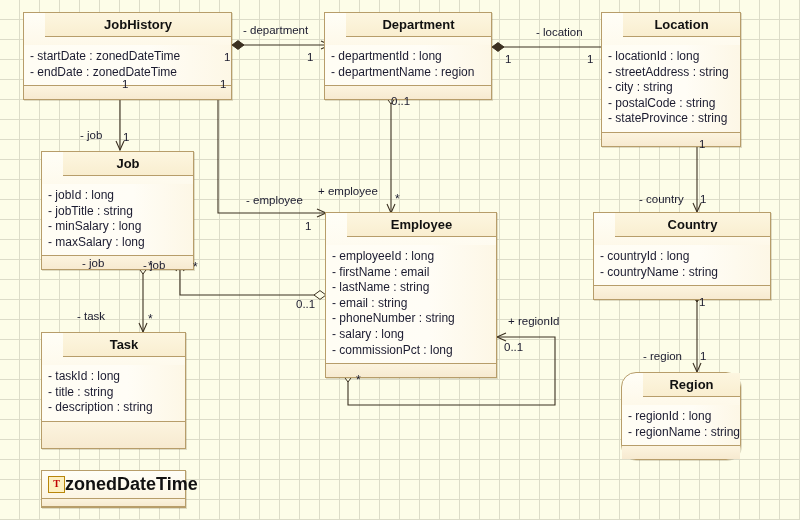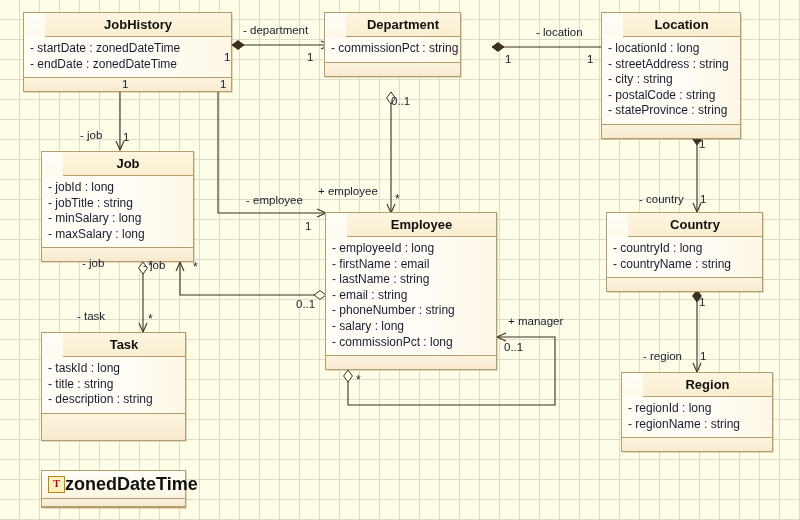--- a/index.html
+++ b/index.html
@@ -178,7 +178,7 @@
     <div class="ops"></div>
   </div>
 
-  <div class="umlclass" style="left:324px; top:12px; width:137px;">
+  <div class="umlclass" style="left:324px; top:12px; width:168px;">
     <div class="title">Department</div>
     <div class="attrs">
       <div class="attr">- commissionPct : string</div>

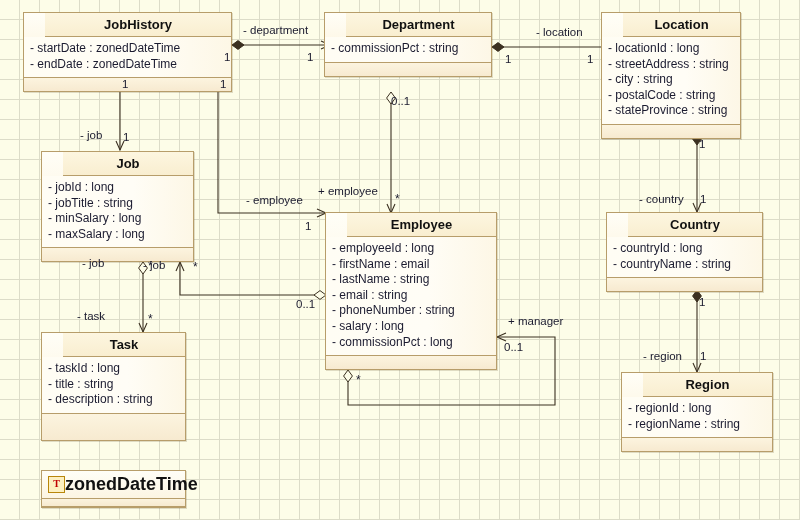--- a/index.html
+++ b/index.html
@@ -57,6 +57,7 @@
     padding: 4px 2px 5px 6px;
     border-bottom: 1px solid #b79d6a;
     background: linear-gradient(to right, #fffdf4 0%, #fffdf6 60%, #fdf7e6 100%);
+    margin-top: 8px;
   }
   .umlclass .attr {
     line-height: 15.6px;

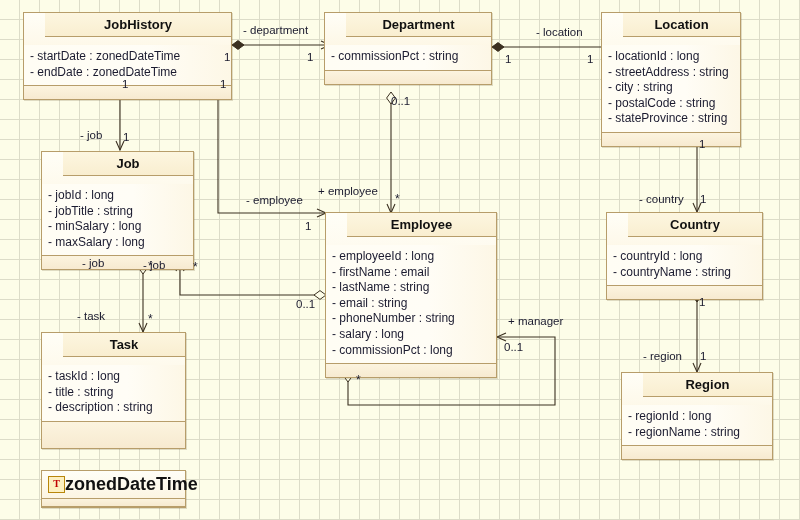--- a/index.html
+++ b/index.html
@@ -182,6 +182,7 @@
   <div class="umlclass" style="left:324px; top:12px; width:168px;">
     <div class="title">Department</div>
     <div class="attrs">
+      <div class="attr">- departmentId : long</div>
       <div class="attr">- commissionPct : string</div>
     </div>
     <div class="ops"></div>

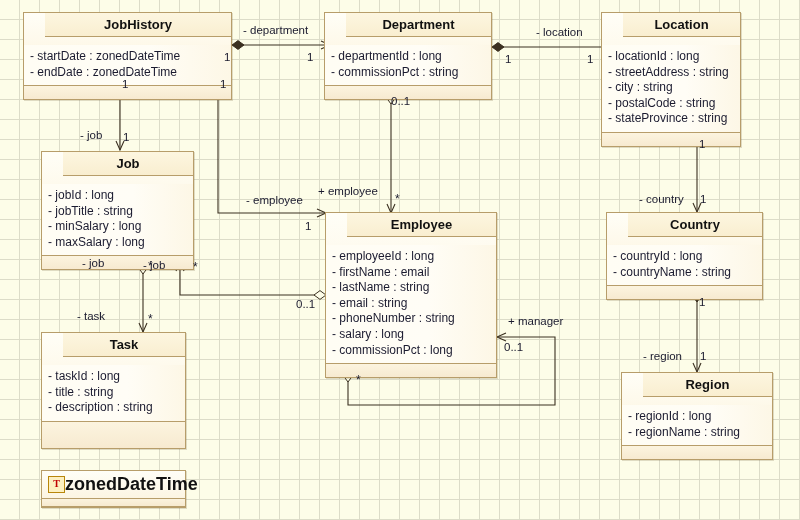--- a/index.html
+++ b/index.html
@@ -183,7 +183,7 @@
     <div class="title">Department</div>
     <div class="attrs">
       <div class="attr">- departmentId : long</div>
-      <div class="attr">- commissionPct : string</div>
+      <div class="attr">- departmentName : region</div>
     </div>
     <div class="ops"></div>
   </div>

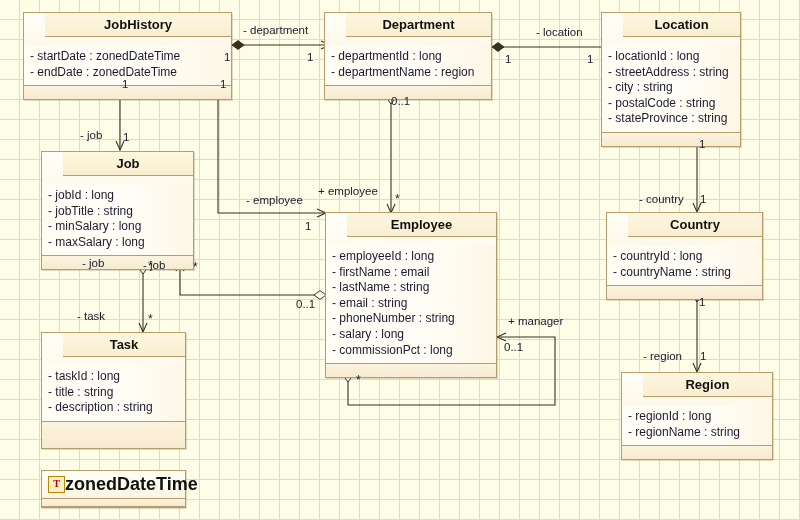--- a/index.html
+++ b/index.html
@@ -225,7 +225,7 @@
     <div class="ops"></div>
   </div>
 
-  <div class="umlclass" style="left:606px; top:212px; width:157px;">
+  <div class="umlclass" style="left:593px; top:212px; width:178px;">
     <div class="title">Country</div>
     <div class="attrs">
       <div class="attr">- countryId : long</div>

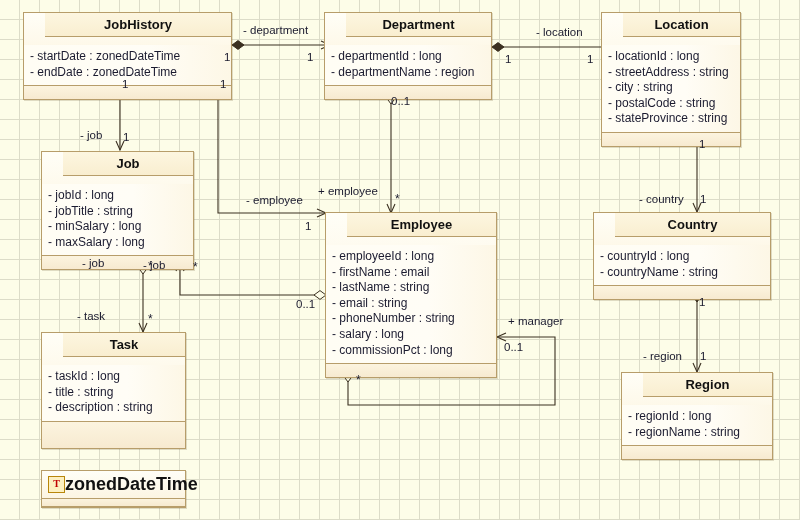--- a/index.html
+++ b/index.html
@@ -269,7 +269,7 @@
   <div class="edge-label" style="left:82px; top:257px;">- job</div>
   <div class="edge-label" style="left:77px; top:310px;">- task</div>
   <div class="edge-label" style="left:143px; top:259px;">- job</div>
-  <div class="edge-label" style="left:508px; top:315px;">+ manager</div>
+  <div class="edge-label" style="left:508px; top:315px;">+ regionId</div>
   <div class="edge-label" style="left:639px; top:193px;">- country</div>
   <div class="edge-label" style="left:643px; top:350px;">- region</div>
 

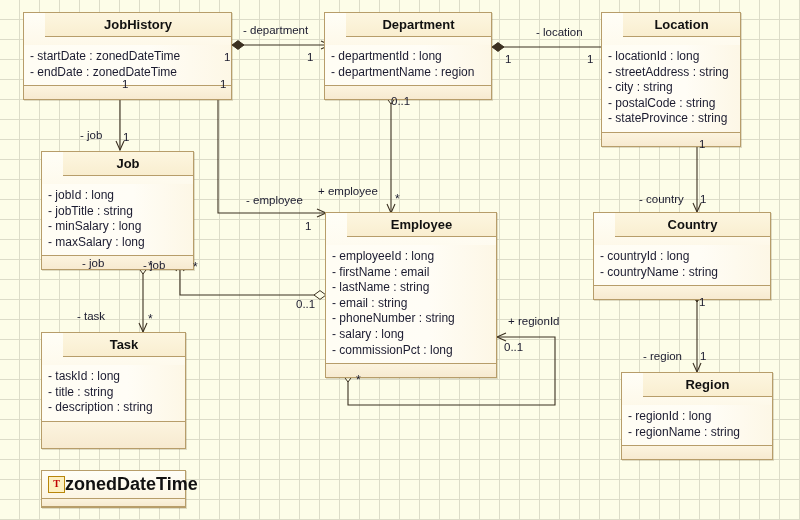--- a/index.html
+++ b/index.html
@@ -244,7 +244,7 @@
     <div class="ops" style="min-height:26px;"></div>
   </div>
 
-  <div class="umlclass" style="left:621px; top:372px; width:152px;">
+  <div class="umlclass" style="left:621px; top:372px; width:120px;border-radius:15px;">
     <div class="title">Region</div>
     <div class="attrs">
       <div class="attr">- regionId : long</div>

